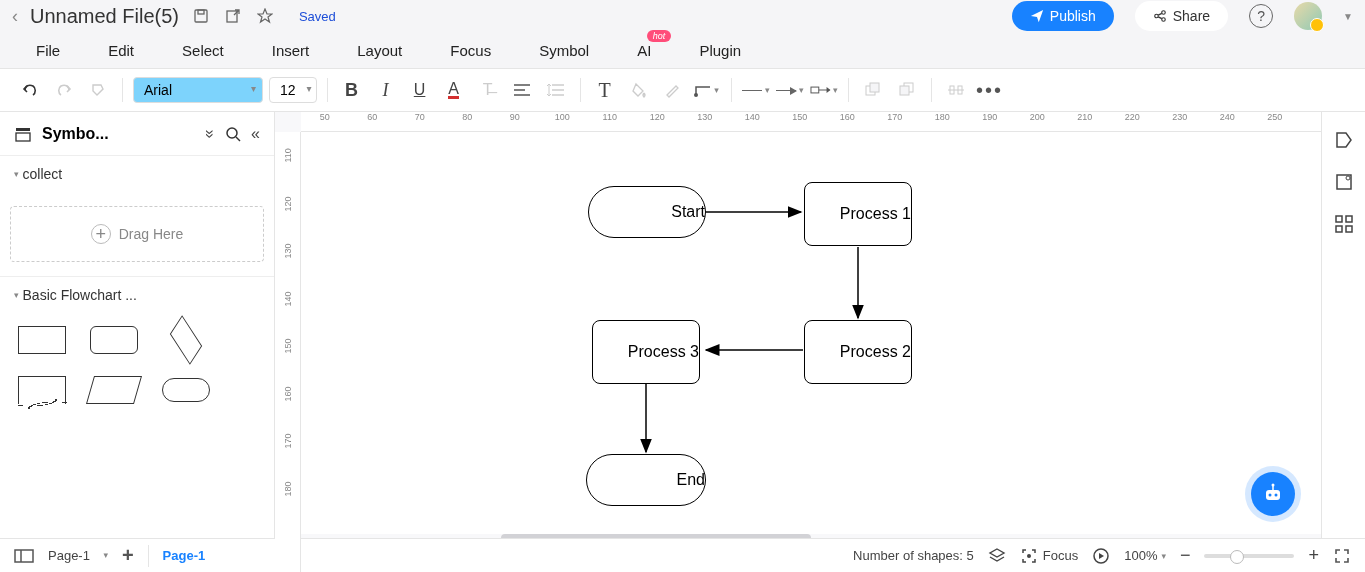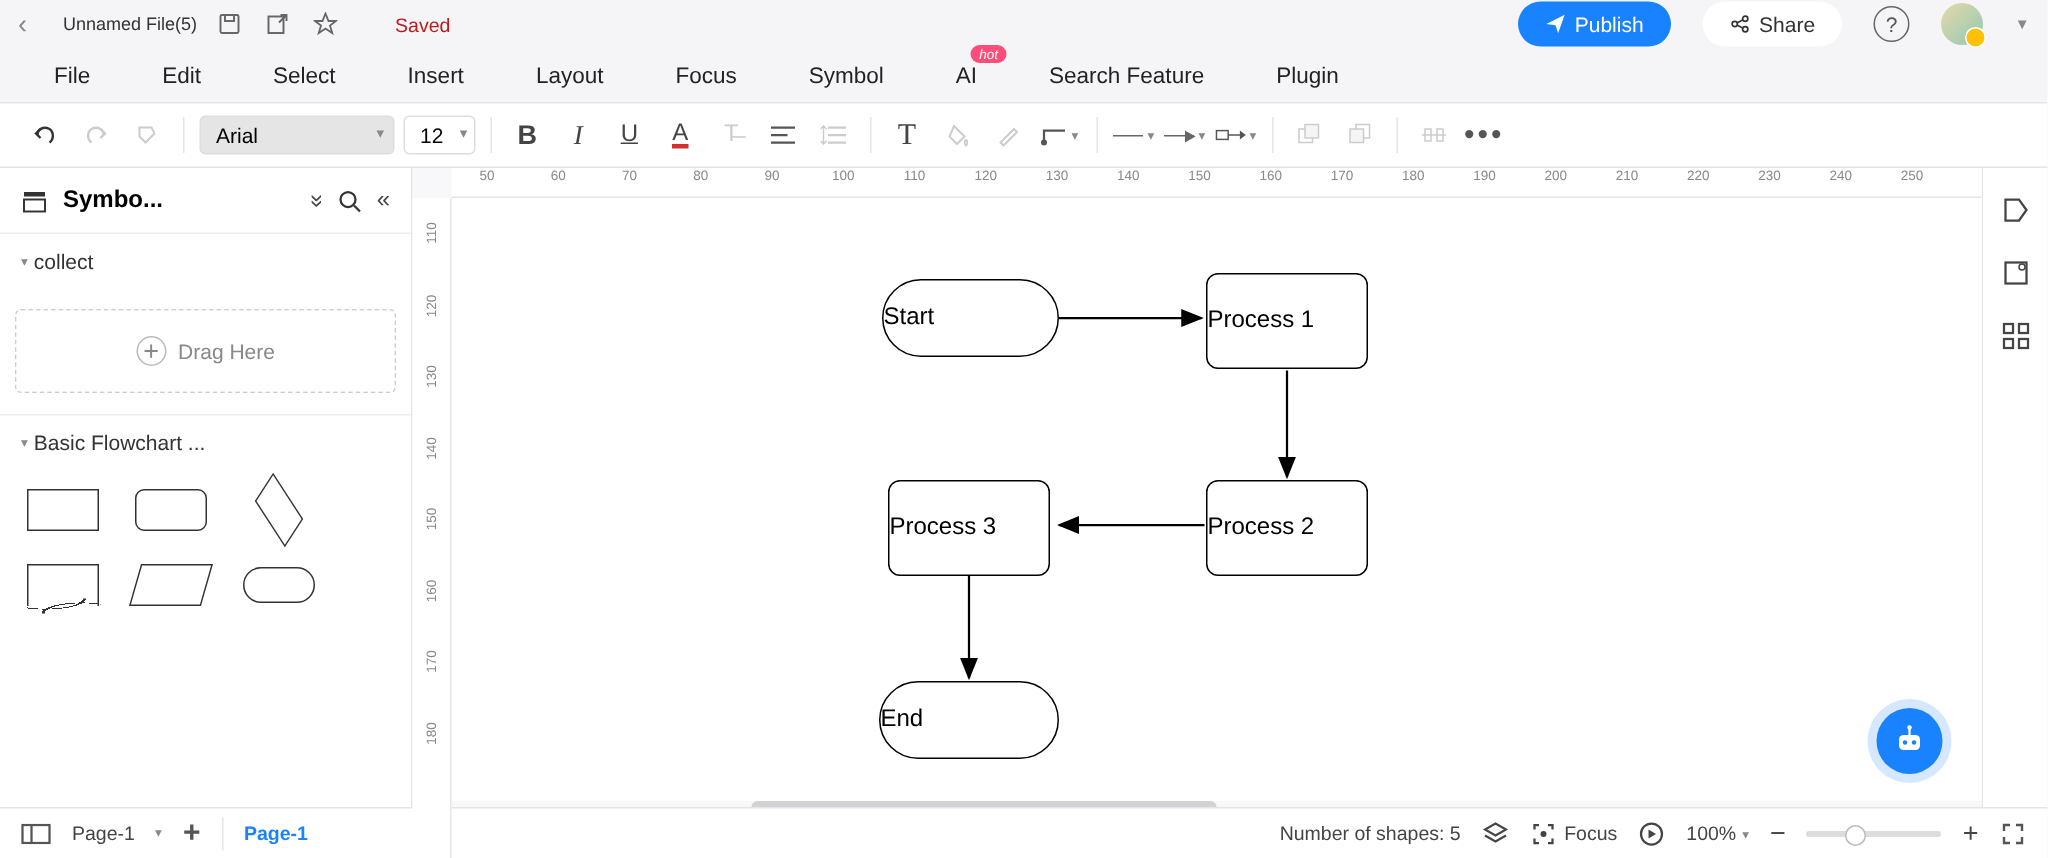--- a/index.html
+++ b/index.html
@@ -8,7 +8,7 @@
   
   .title-bar { height: 32px; display: flex; align-items: center; padding: 0 12px; gap: 12px; background: #f5f5f7; }
   .back-btn { color: #888; cursor: pointer; font-size: 18px; }
-  .title-text { font-size: 12px; color: #333; margin-left: 12px; }
+  .title-text { font-size: 20px; color: #333; }
   .title-icon { color: #666; cursor: pointer; width: 20px; height: 20px; display: flex; align-items: center; justify-content: center; }
   .saved-text { color: #b91c1c; font-size: 13px; margin-left: 24px; }
   .title-right { margin-left: auto; display: flex; align-items: center; gap: 21px; }

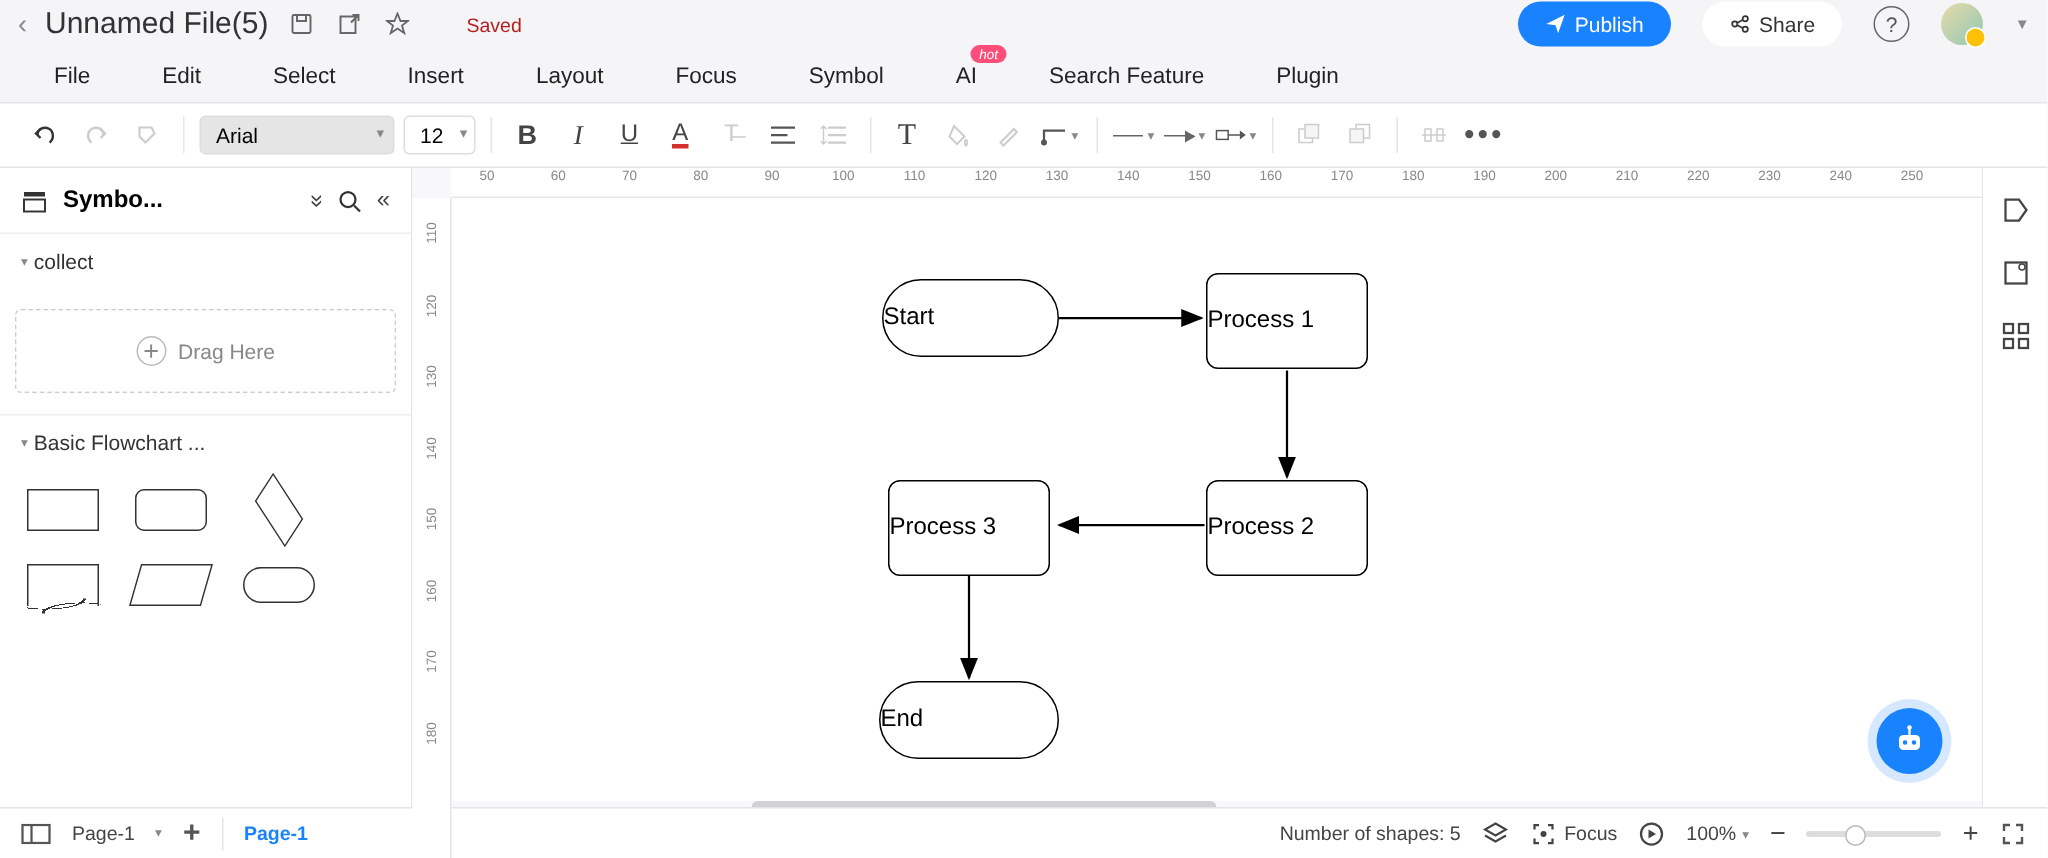--- a/index.html
+++ b/index.html
@@ -10,7 +10,7 @@
   .back-btn { color: #888; cursor: pointer; font-size: 18px; }
   .title-text { font-size: 20px; color: #333; }
   .title-icon { color: #666; cursor: pointer; width: 20px; height: 20px; display: flex; align-items: center; justify-content: center; }
-  .saved-text { color: #b91c1c; font-size: 13px; margin-left: 24px; }
+  .saved-text { color: #1d4ed8; font-size: 13px; margin-left: 12px; }
   .title-right { margin-left: auto; display: flex; align-items: center; gap: 21px; }
   .publish-btn { background: #1882ff; color: #fff; border: none; border-radius: 18px; padding: 7px 18px; font-size: 14px; display: flex; align-items: center; gap: 6px; cursor: pointer; }
   .share-btn { background: #fff; border: none; border-radius: 18px; padding: 7px 18px; font-size: 14px; display: flex; align-items: center; gap: 6px; cursor: pointer; color: #333; }

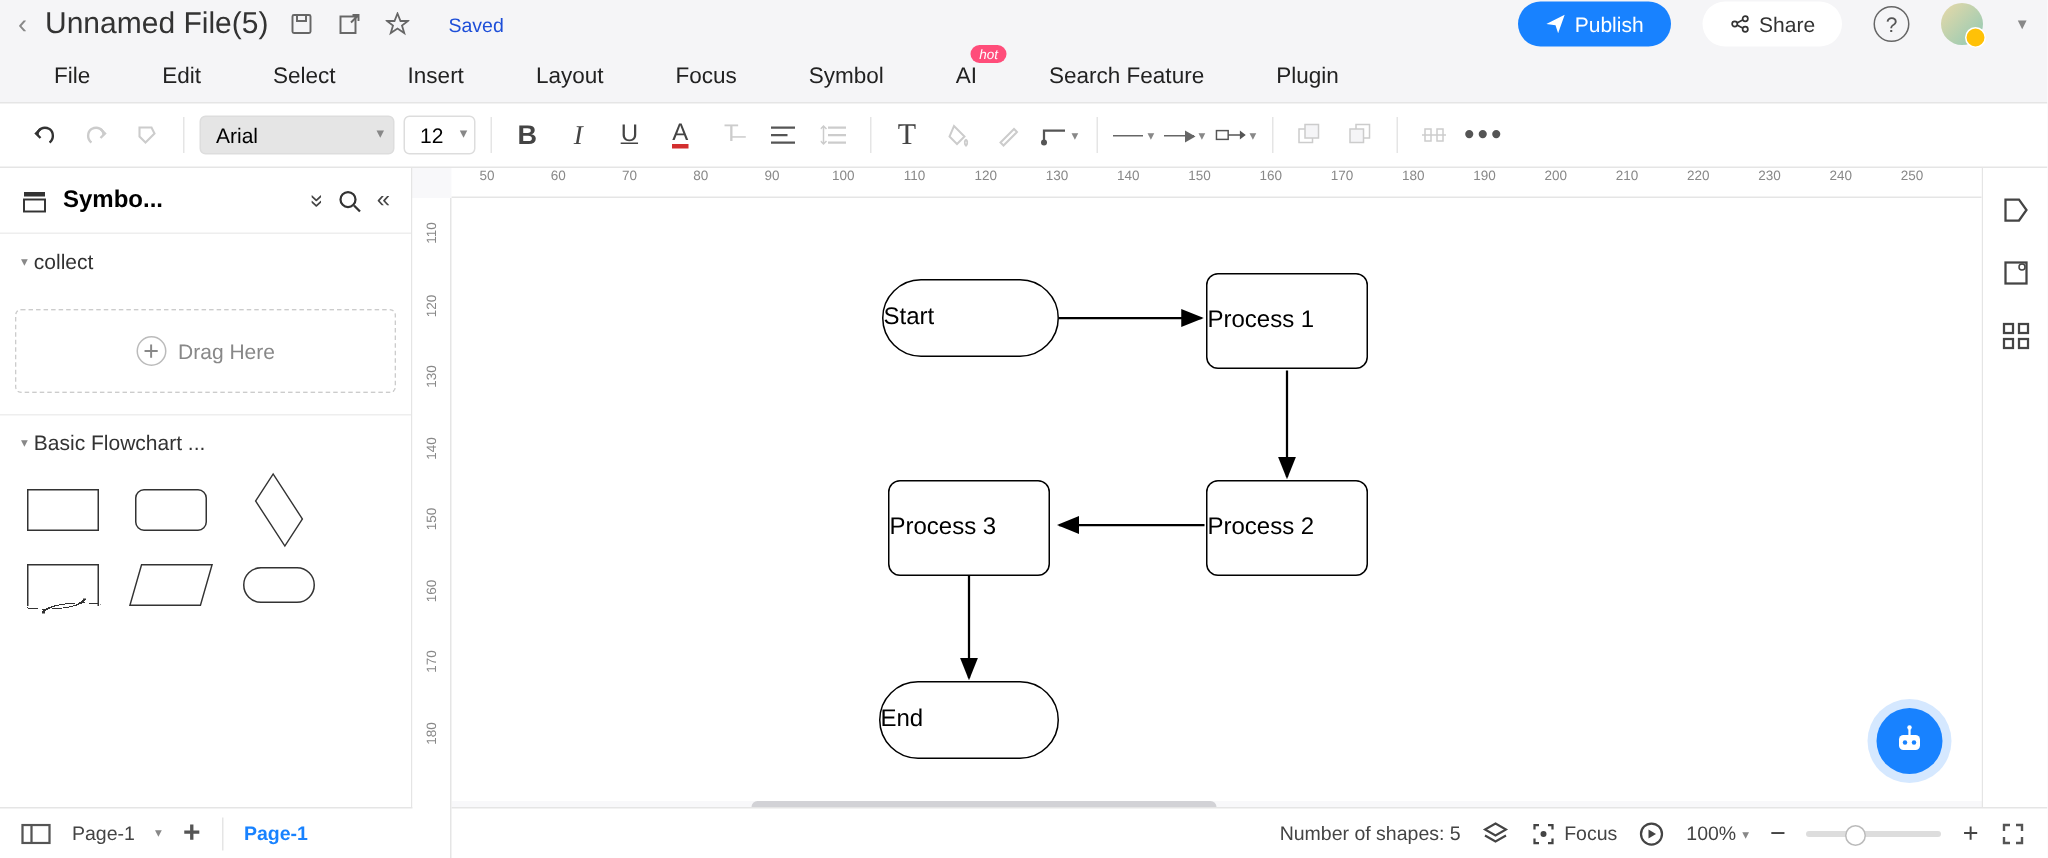--- a/index.html
+++ b/index.html
@@ -158,7 +158,6 @@
     <span>AI</span>
     <span class="hot-badge">hot</span>
   </div>
-  <div class="menu-item">Search Feature</div>
   <div class="menu-item">Plugin</div>
 </div>
 

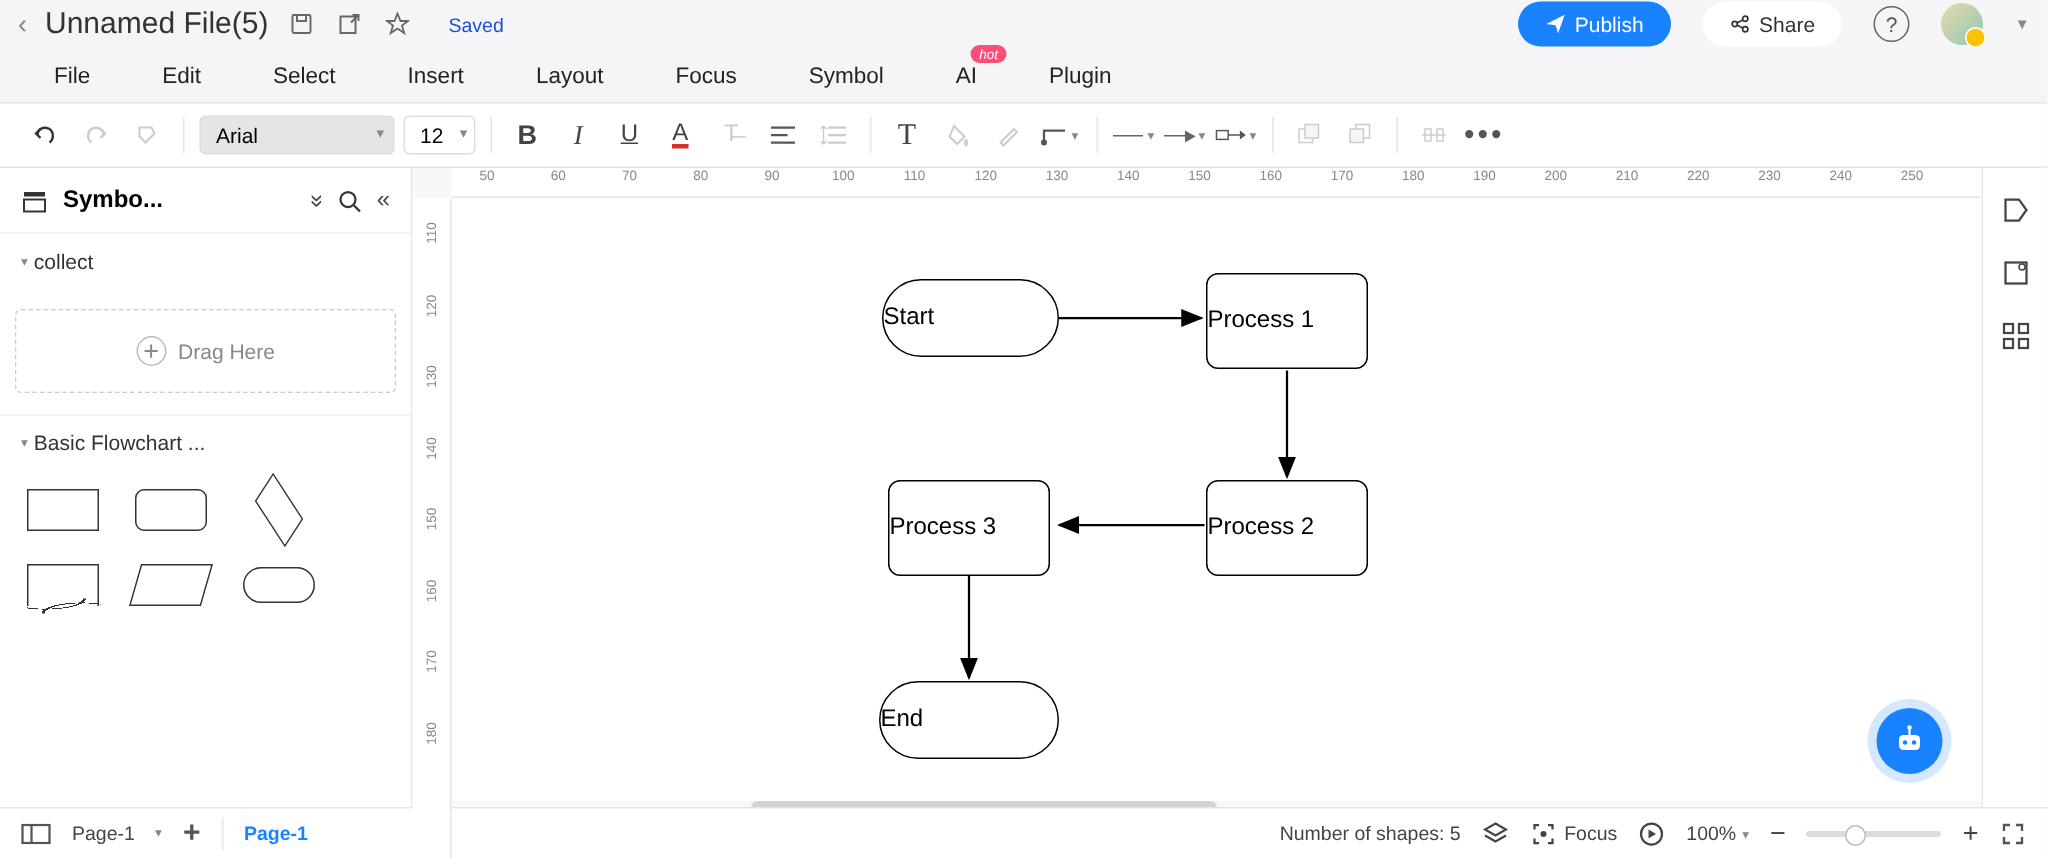--- a/index.html
+++ b/index.html
@@ -29,7 +29,7 @@
   .tool-btn { width: 28px; height: 28px; display: flex; align-items: center; justify-content: center; cursor: pointer; color: #444; font-size: 16px; }
   .tool-btn.disabled { color: #ccc; }
   .tool-sep { width: 1px; height: 24px; background: #e5e5e5; margin: 0 4px; }
-  .font-select { border: 1px solid #ddd; border-radius: 4px; padding: 4px 24px 4px 10px; font-size: 14px; background: #e5e5e5; position: relative; min-width: 130px; cursor: pointer; }
+  .font-select { border: 1px solid #ddd; border-radius: 4px; padding: 4px 24px 4px 10px; font-size: 14px; background: #7dd3fc; position: relative; min-width: 130px; cursor: pointer; }
   .font-select::after { content: '▾'; position: absolute; right: 6px; top: 5px; font-size: 10px; color: #888; }
   .size-select { border: 1px solid #ddd; border-radius: 4px; padding: 4px 20px 4px 10px; font-size: 14px; background: #fff; position: relative; min-width: 42px; cursor: pointer; }
   .size-select::after { content: '▾'; position: absolute; right: 4px; top: 5px; font-size: 10px; color: #888; }

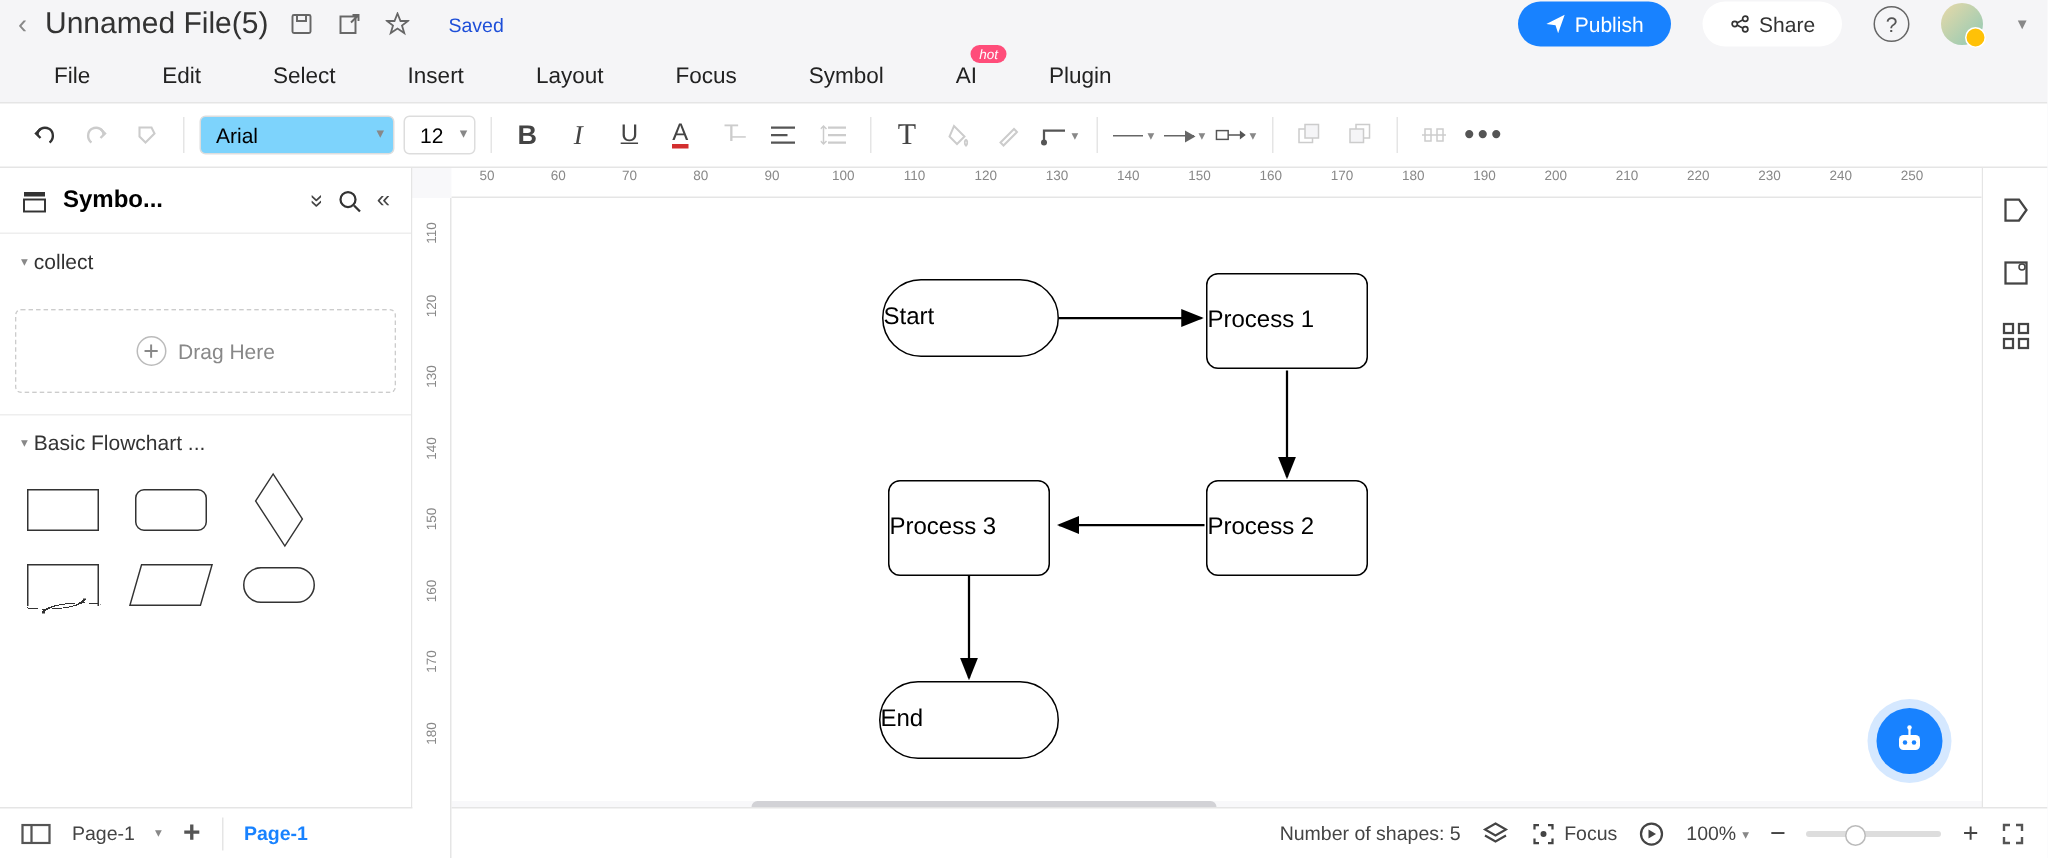--- a/index.html
+++ b/index.html
@@ -76,7 +76,7 @@
   .hscroll-track { position: absolute; bottom: 30px; left: 26px; right: 0; height: 10px; }
   .hscroll-thumb { position: absolute; left: 200px; width: 310px; height: 8px; background: #d2d2d6; border-radius: 4px; }
   
-  .fc-shape { position: absolute; border: 1.5px solid #000; display: flex; align-items: center; justify-content: flex-start; font-size: 16px; color: #000; background: #fff; }
+  .fc-shape { position: absolute; border: 1.5px solid #000; display: flex; align-items: center; justify-content: flex-end; font-size: 16px; color: #000; background: #fff; }
   .fc-terminal { border-radius: 26px; }
   .fc-process { border-radius: 8px; }
   

